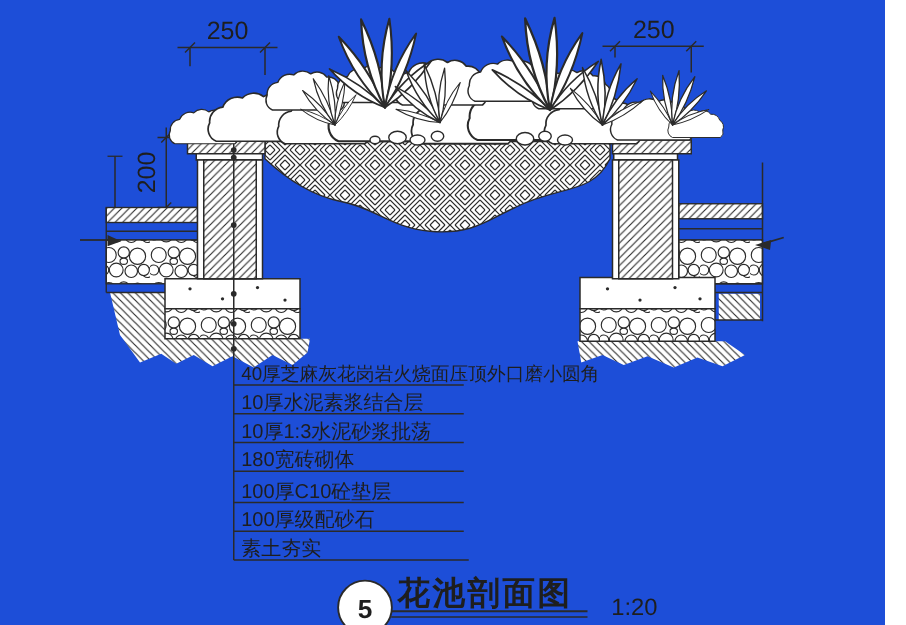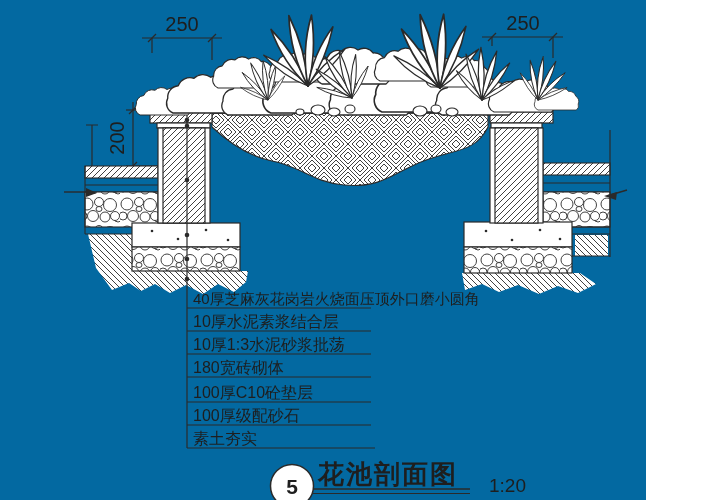--- a/index.html
+++ b/index.html
@@ -3,7 +3,7 @@
 <meta charset="utf-8">
 <style>
   html,body{margin:0;padding:0;background:#ffffff;}
-  .stage{position:relative;width:646px;height:500px;background:#0369a1;overflow:hidden;
+  .stage{position:relative;width:708px;height:500px;background:#1d4ed8;overflow:hidden;
          font-family:"Liberation Sans","DejaVu Sans",sans-serif;}
   svg{display:block}
   svg text{fill:#1e1e1e;font-family:"Liberation Sans","DejaVu Sans",sans-serif;}

